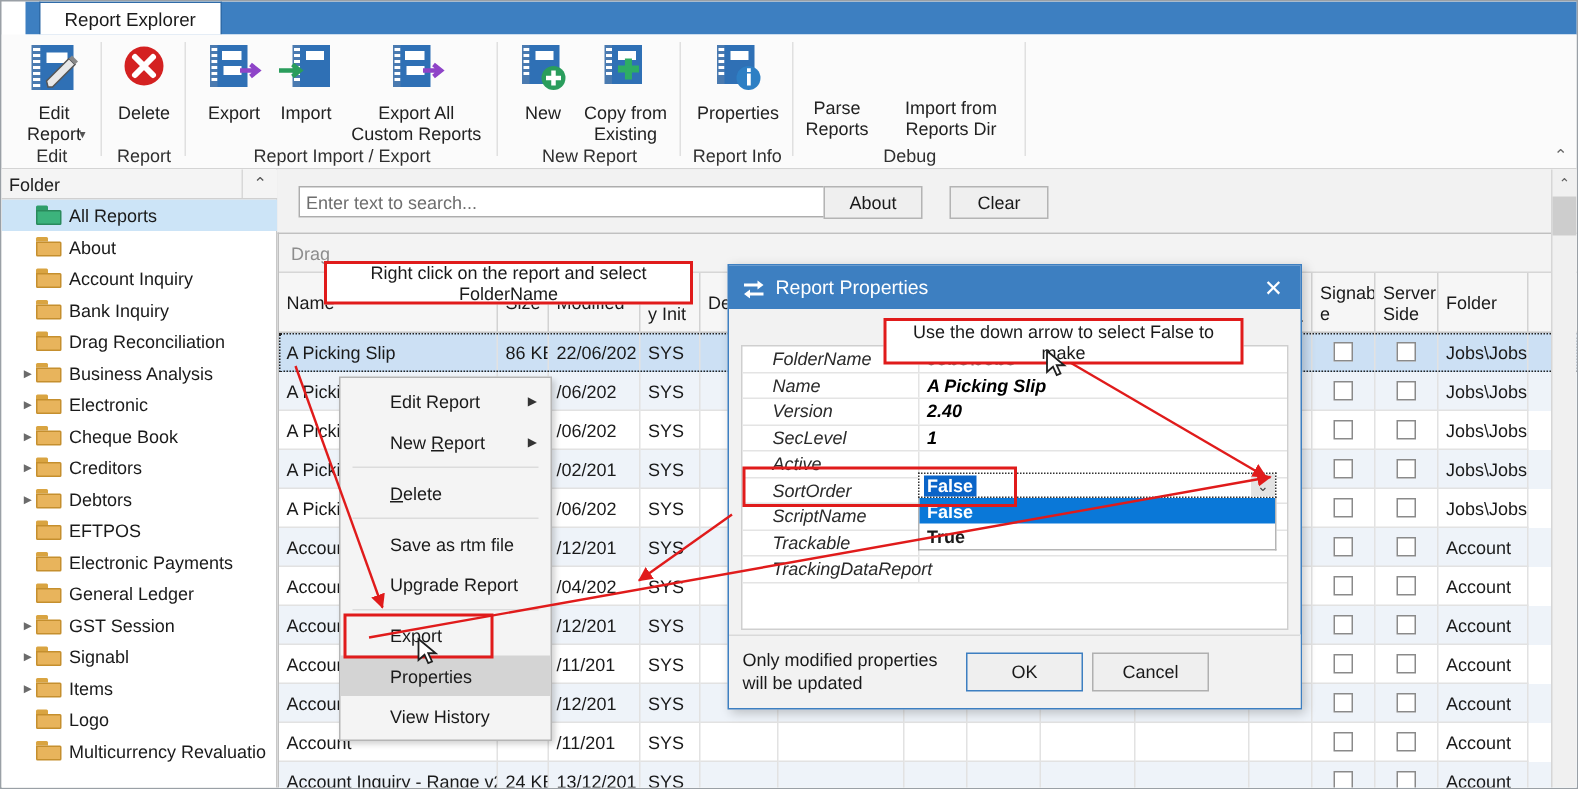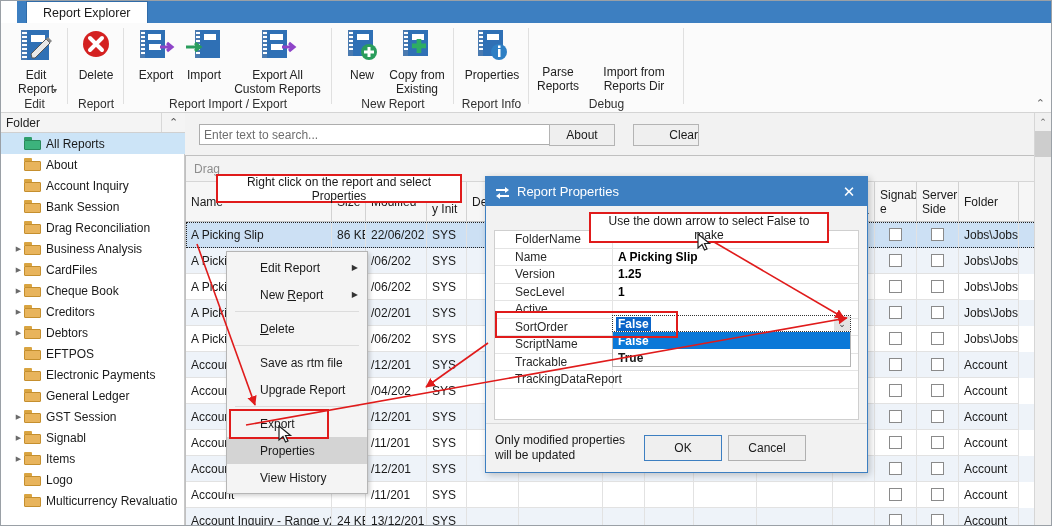--- a/index.html
+++ b/index.html
@@ -122,7 +122,7 @@
     display: flex; align-items: center; justify-content: center;
   }
   #btn-find { left: 364px; }
-  #btn-clear { left: 448px; justify-content: flex-end; }
+  #btn-clear { left: 448px; }
 
   
   #grid { position: absolute; left: 0; top: 42px; width: 868px; height: 372px; background: #ffffff; border: 1px solid #c0c0c0; border-right: none;}

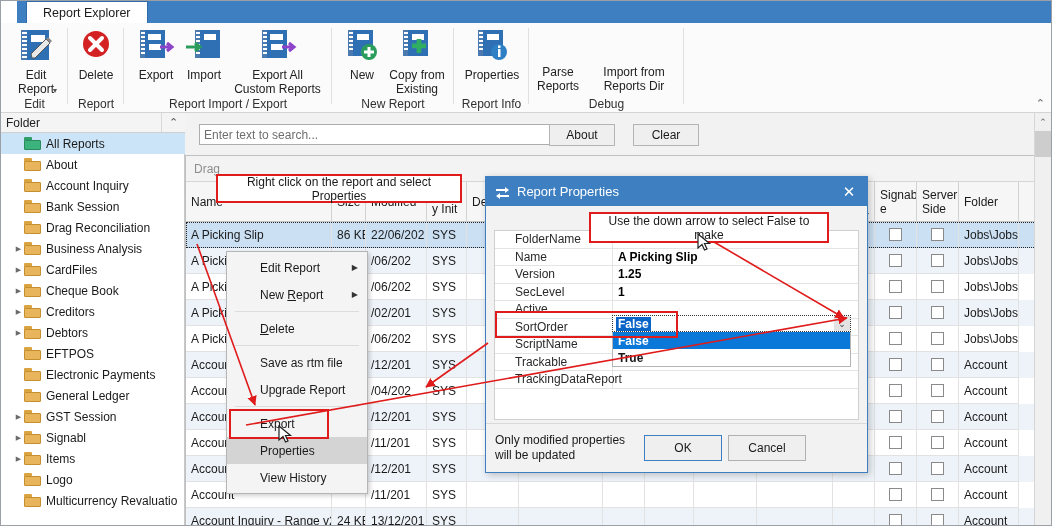--- a/index.html
+++ b/index.html
@@ -1018,7 +1018,7 @@
   </div>
 
   <div class="callout" id="callout-1">
-    <span>Right click on the report and select Properties</span>
+    <span>Right click on the report and select FolderName</span>
   </div>
   <div class="callout" id="callout-2">
     <span>Use the down arrow to select False to make</span>

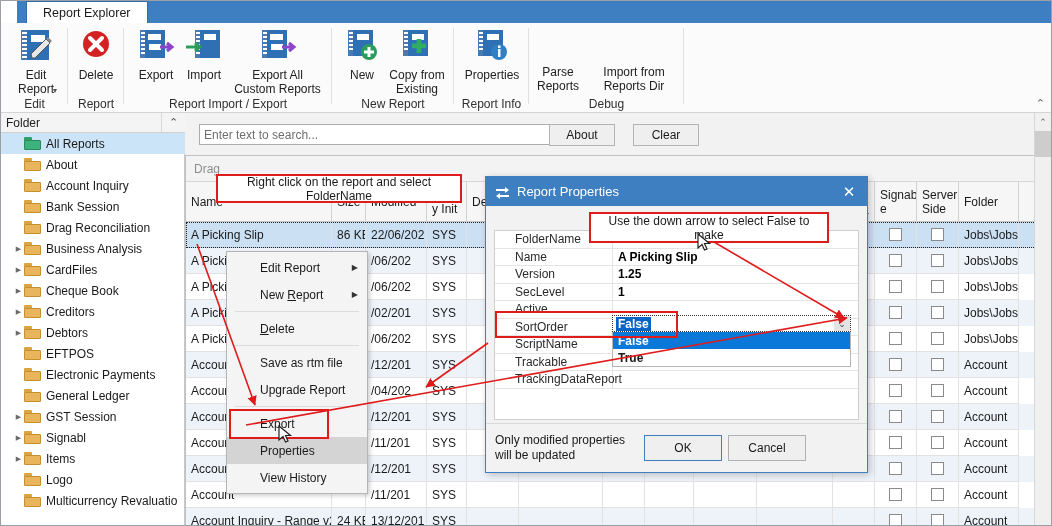--- a/index.html
+++ b/index.html
@@ -508,7 +508,7 @@
               <span class="tabp"></span>
               <span class="bodyp"></span>
             </span>
-            <span class="tlabel">Bank Session</span>
+            <span class="tlabel">Bank Inquiry</span>
           </div>
           <div class="tnode">
             <span class="texpander"></span>

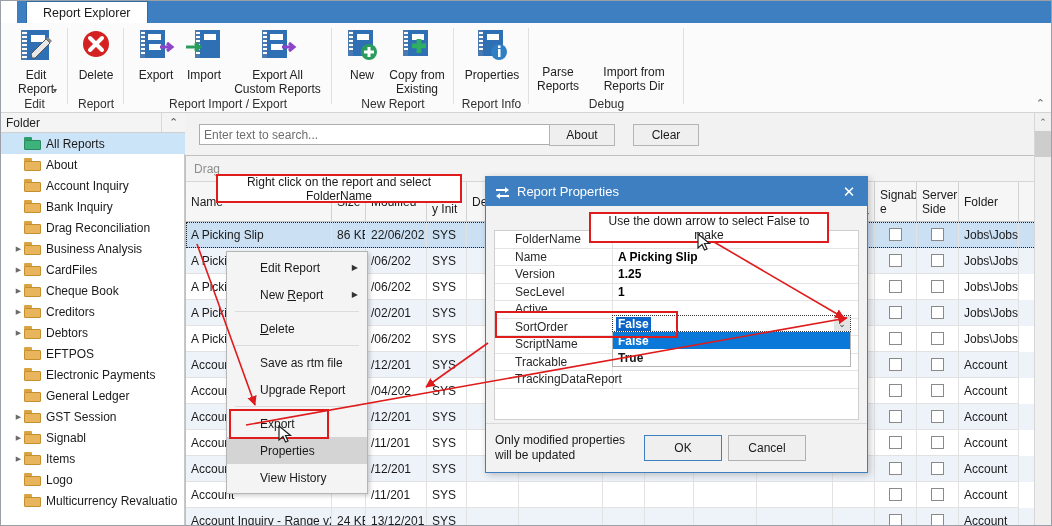--- a/index.html
+++ b/index.html
@@ -216,7 +216,7 @@
     position: absolute; left: 8px; top: 53px; width: 365px; height: 190px;
     background: #ffffff; border: 1px solid #cfcfcf; overflow: hidden;
   }
-  .prow { display: flex; height: 17.5px; border-bottom: 1px solid #e4e4e4; }
+  .prow { display: flex; height: 17.5px; border-bottom: 1px solid #e4e4e4; font-style: italic; }
   .pname {
     width: 118px; padding-left: 20px; display: flex; align-items: center;
     font-size: 12px; color: #2a2a2a; border-right: 1px solid #e4e4e4;

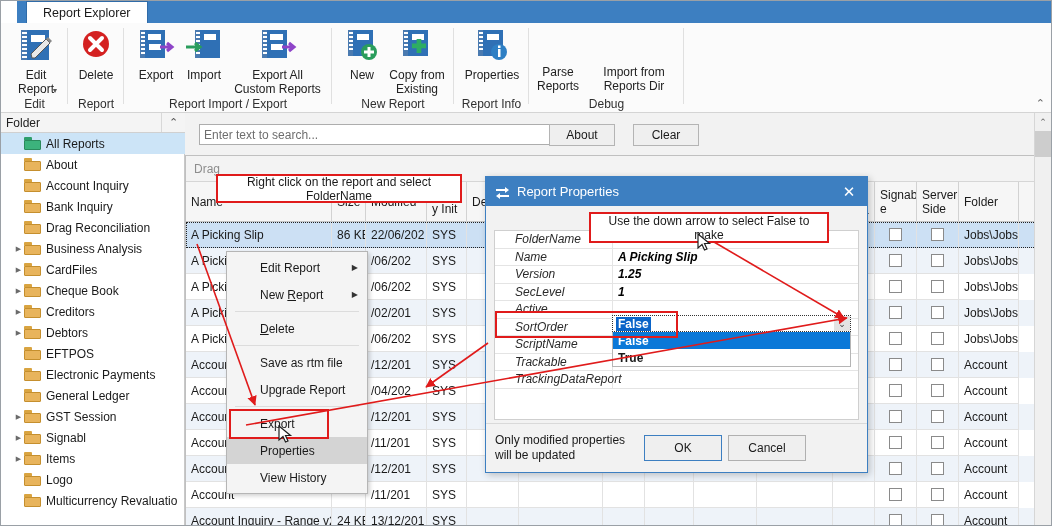--- a/index.html
+++ b/index.html
@@ -532,7 +532,7 @@
               <span class="tabp"></span>
               <span class="bodyp"></span>
             </span>
-            <span class="tlabel">CardFiles</span>
+            <span class="tlabel">Electronic</span>
           </div>
           <div class="tnode">
             <span class="texpander">▶</span>

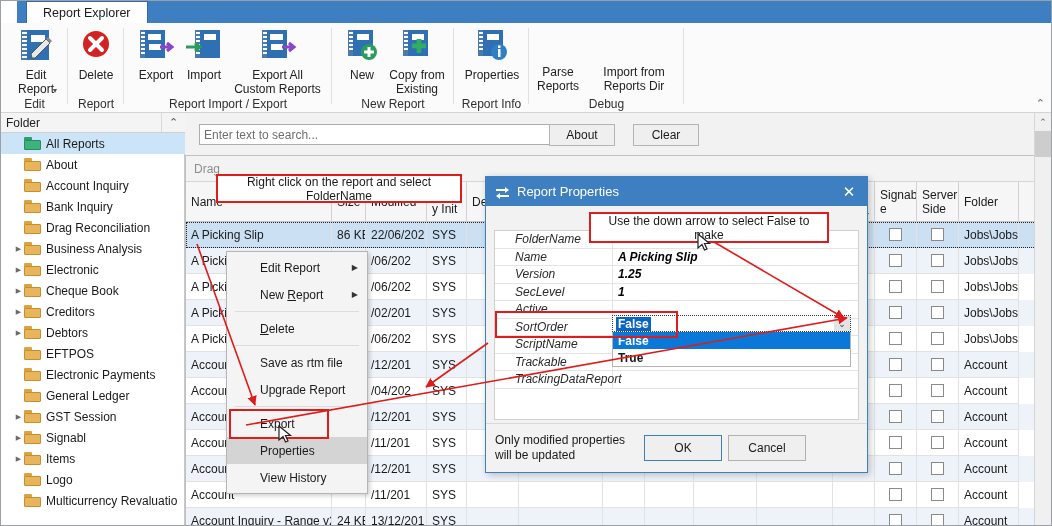--- a/index.html
+++ b/index.html
@@ -969,7 +969,7 @@
         </div>
         <div class="prow">
           <div class="pname">Version</div>
-          <div class="pval">1.25</div>
+          <div class="pval">2.40</div>
         </div>
         <div class="prow">
           <div class="pname">SecLevel</div>

